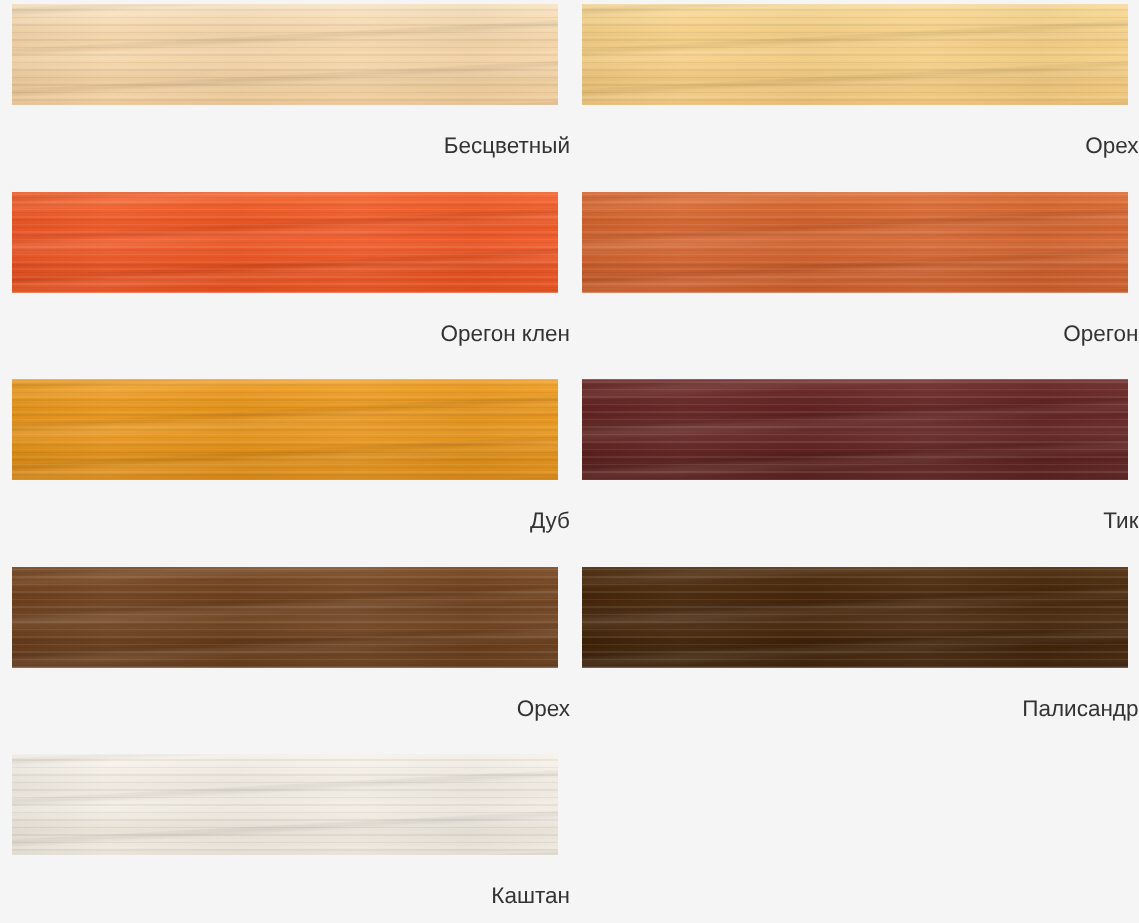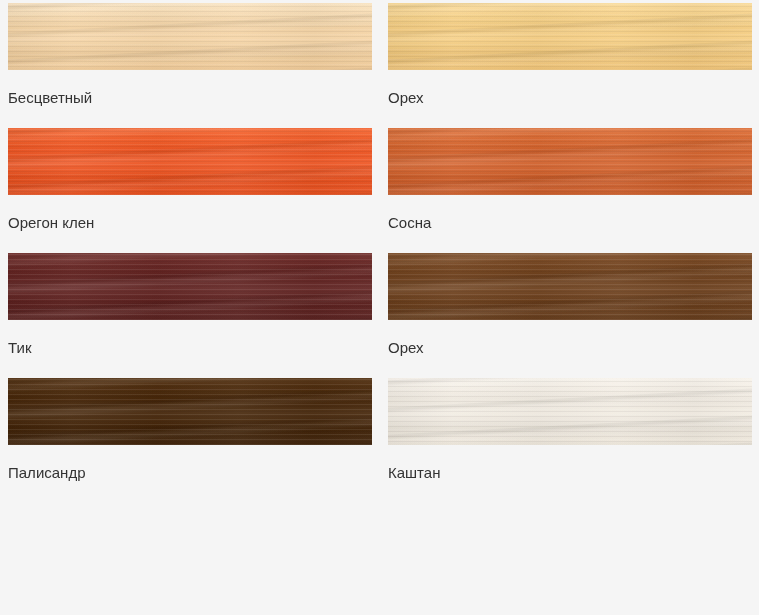--- a/index.html
+++ b/index.html
@@ -27,6 +27,7 @@
     position: relative;
     padding-left: 8px;
     box-sizing: border-box;
+    text-align: right;
   }
 
   .swatch-chip {

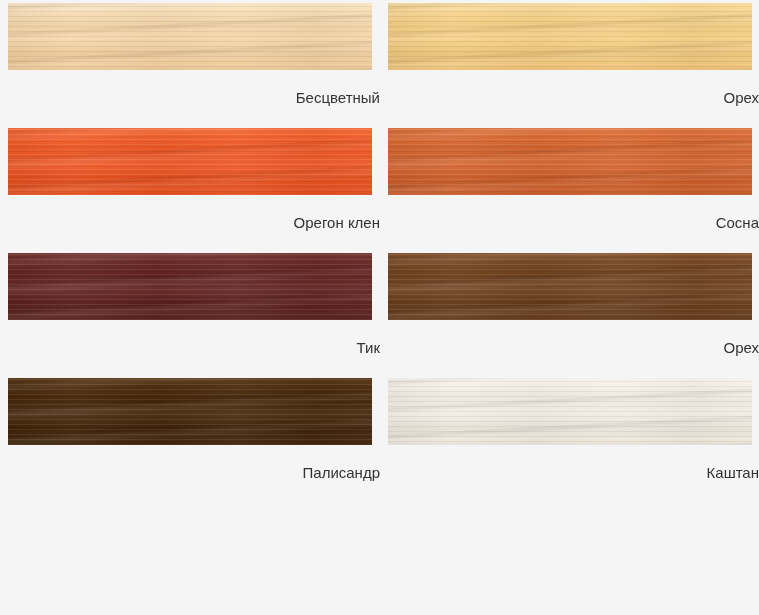--- a/index.html
+++ b/index.html
@@ -137,7 +137,7 @@
         <div class="grain-fine"></div>
         <div class="grain-streak"></div>
       </div>
-      <div class="swatch-label">Сосна</div>
+      <div class="swatch-label">Орегон</div>
     </div>
     <div class="swatch-cell">
       <div class="swatch-chip" style="background-color: rgb(97, 34, 32); background-image: linear-gradient(rgb(109, 42, 39) 0%, rgb(97, 34, 32) 38%, rgb(97, 34, 32) 64%, rgb(85, 28, 26) 100%);">

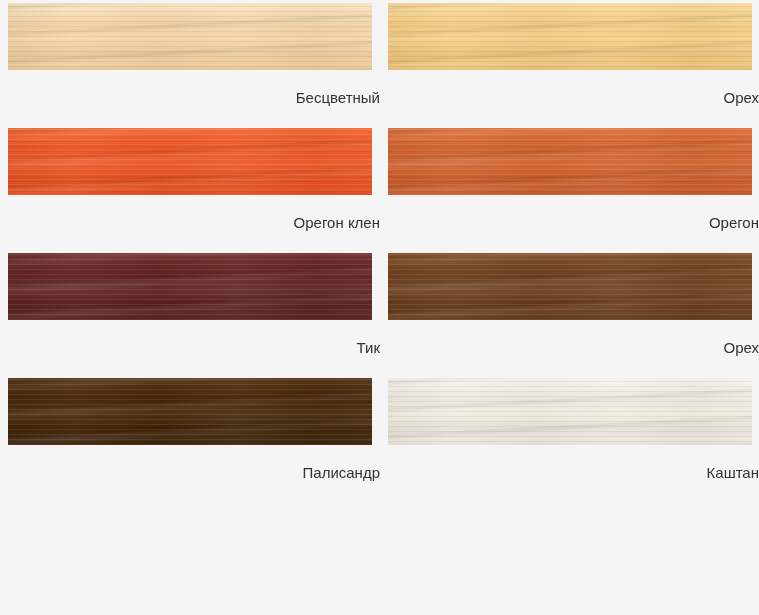--- a/index.html
+++ b/index.html
@@ -140,6 +140,14 @@
       <div class="swatch-label">Орегон</div>
     </div>
     <div class="swatch-cell">
+      <div class="swatch-chip" style="background-color: rgb(232, 148, 24); background-image: linear-gradient(rgb(240, 160, 39) 0%, rgb(232, 148, 24) 38%, rgb(232, 148, 24) 64%, rgb(217, 135, 17) 100%);">
+        <div class="grain-wide"></div>
+        <div class="grain-fine"></div>
+        <div class="grain-streak"></div>
+      </div>
+      <div class="swatch-label">Дуб</div>
+    </div>
+    <div class="swatch-cell">
       <div class="swatch-chip" style="background-color: rgb(97, 34, 32); background-image: linear-gradient(rgb(109, 42, 39) 0%, rgb(97, 34, 32) 38%, rgb(97, 34, 32) 64%, rgb(85, 28, 26) 100%);">
         <div class="grain-wide"></div>
         <div class="grain-fine"></div>

